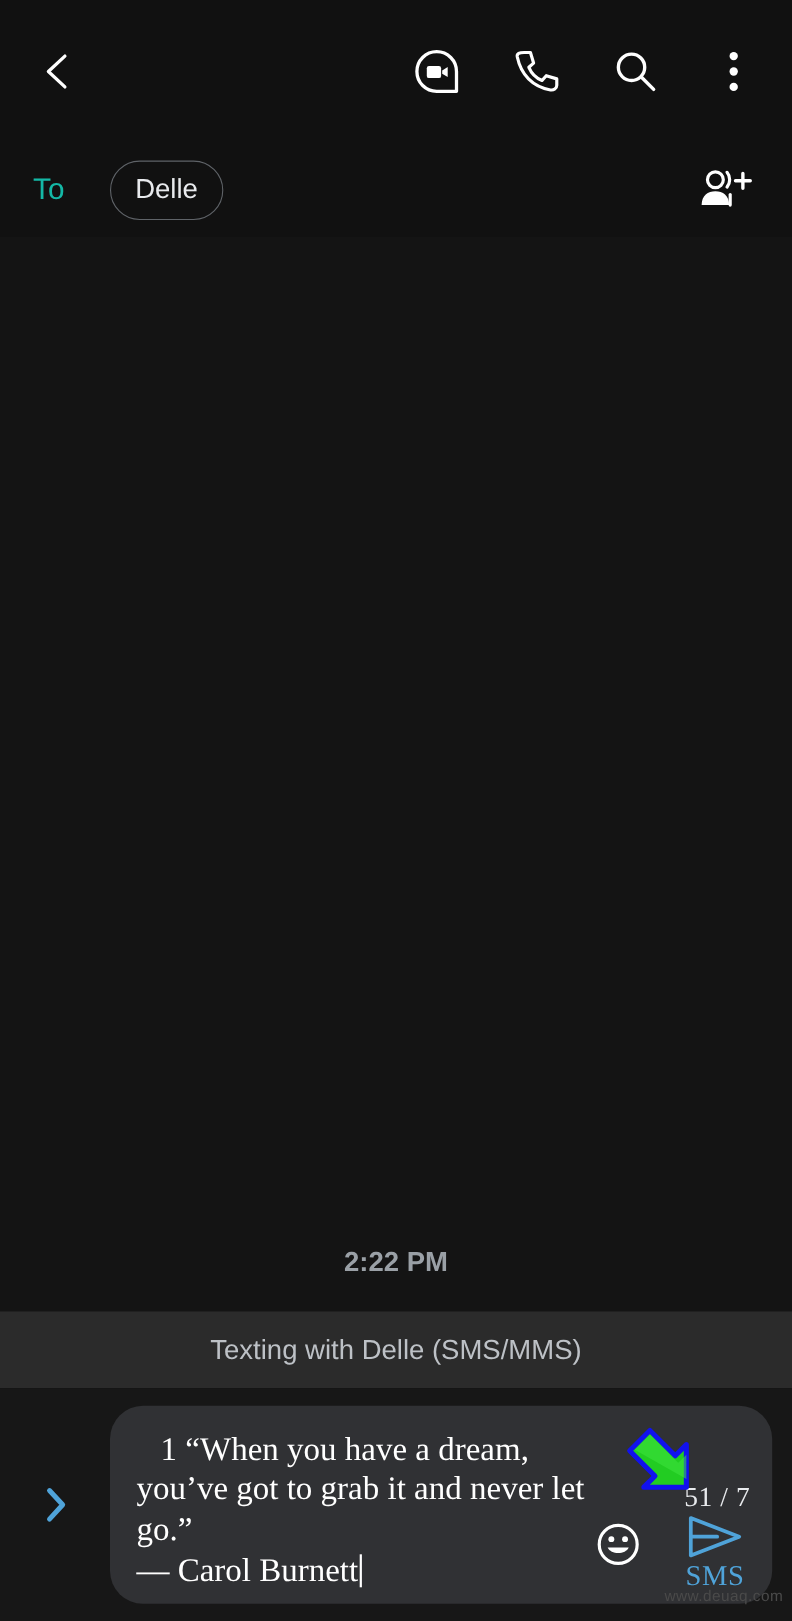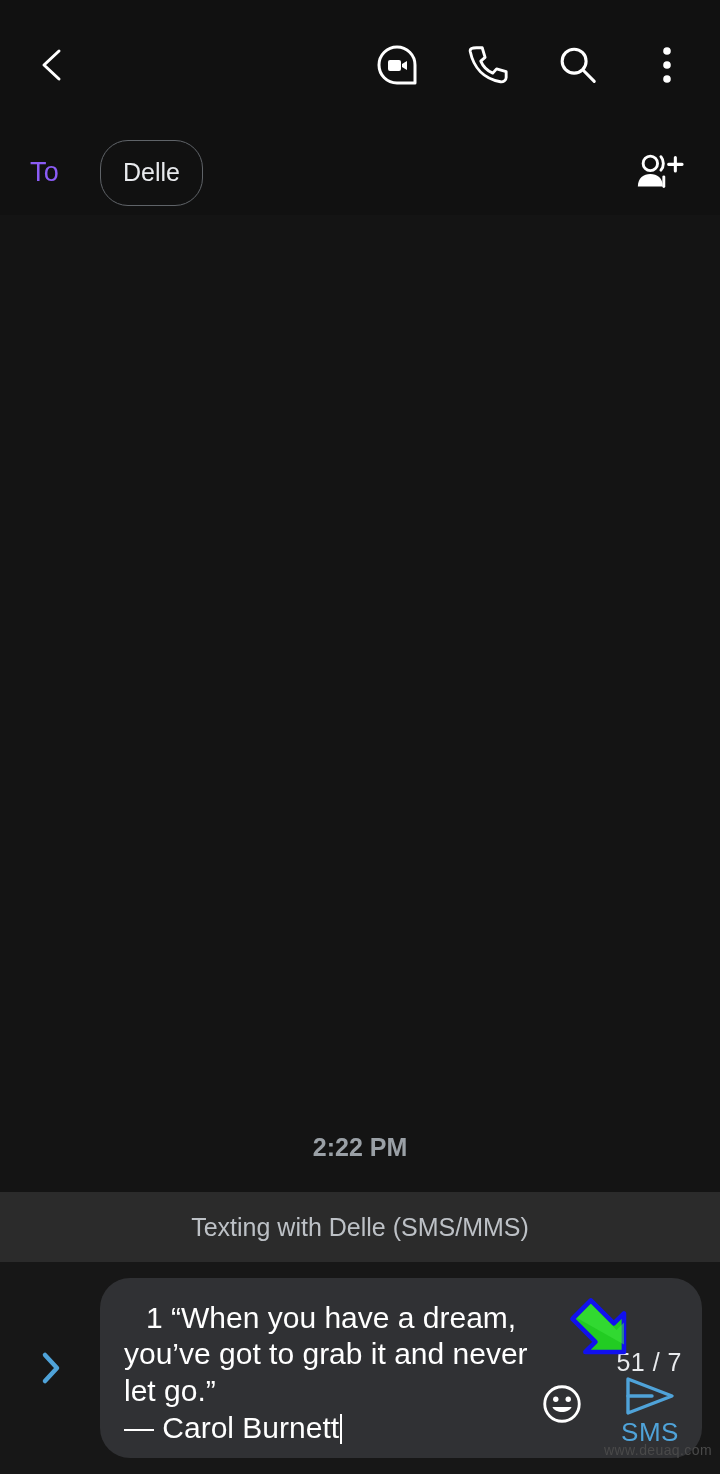--- a/index.html
+++ b/index.html
@@ -50,7 +50,7 @@
   }
   .to-label {
     margin-left:30px;
-    color:#8b5cf6;
+    color:#14b8a6;
     font-size:27px;
     letter-spacing:.2px;
   }

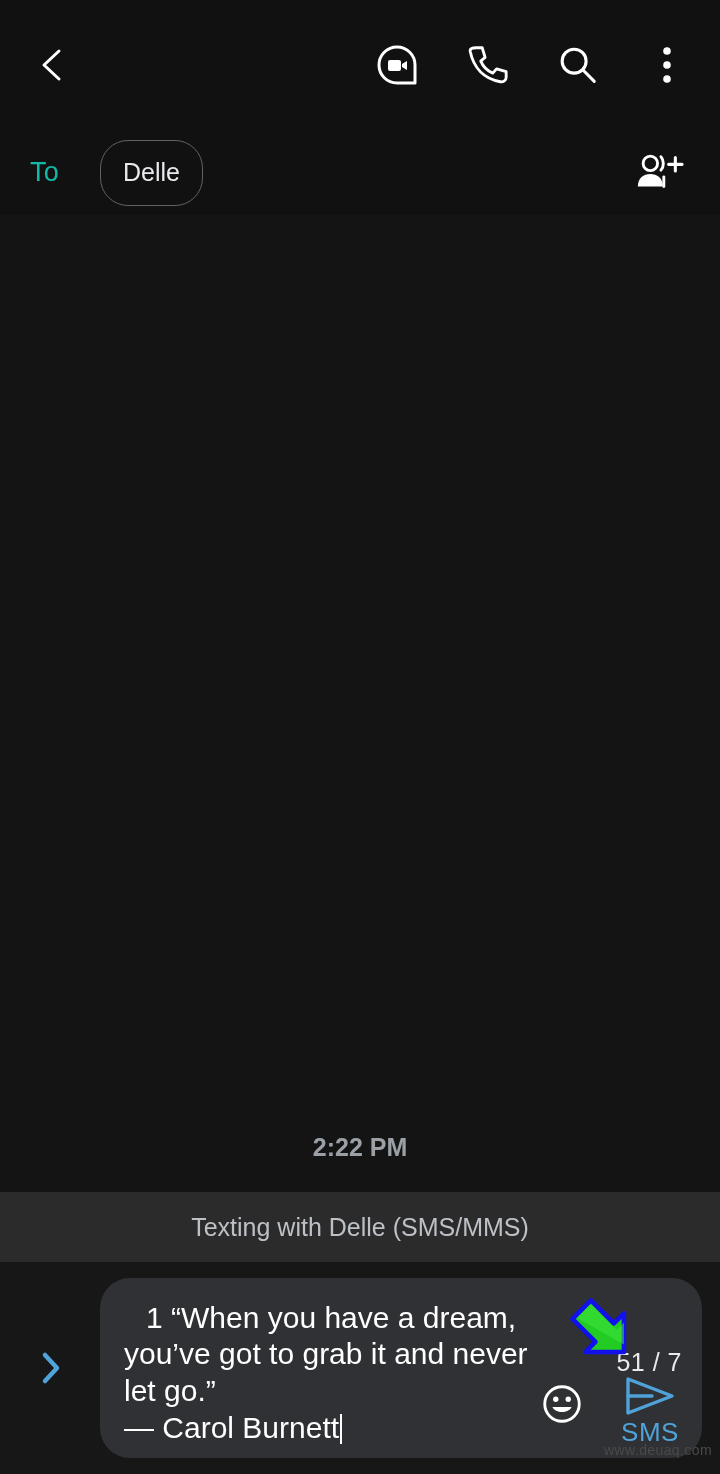--- a/index.html
+++ b/index.html
@@ -57,7 +57,7 @@
   .chip {
     margin-left:41px;
     min-width:95px;
-    height:66px;
+    height:54px;
     padding:0 22px;
     border:1.6px solid #5f6368;
     border-radius:28px;

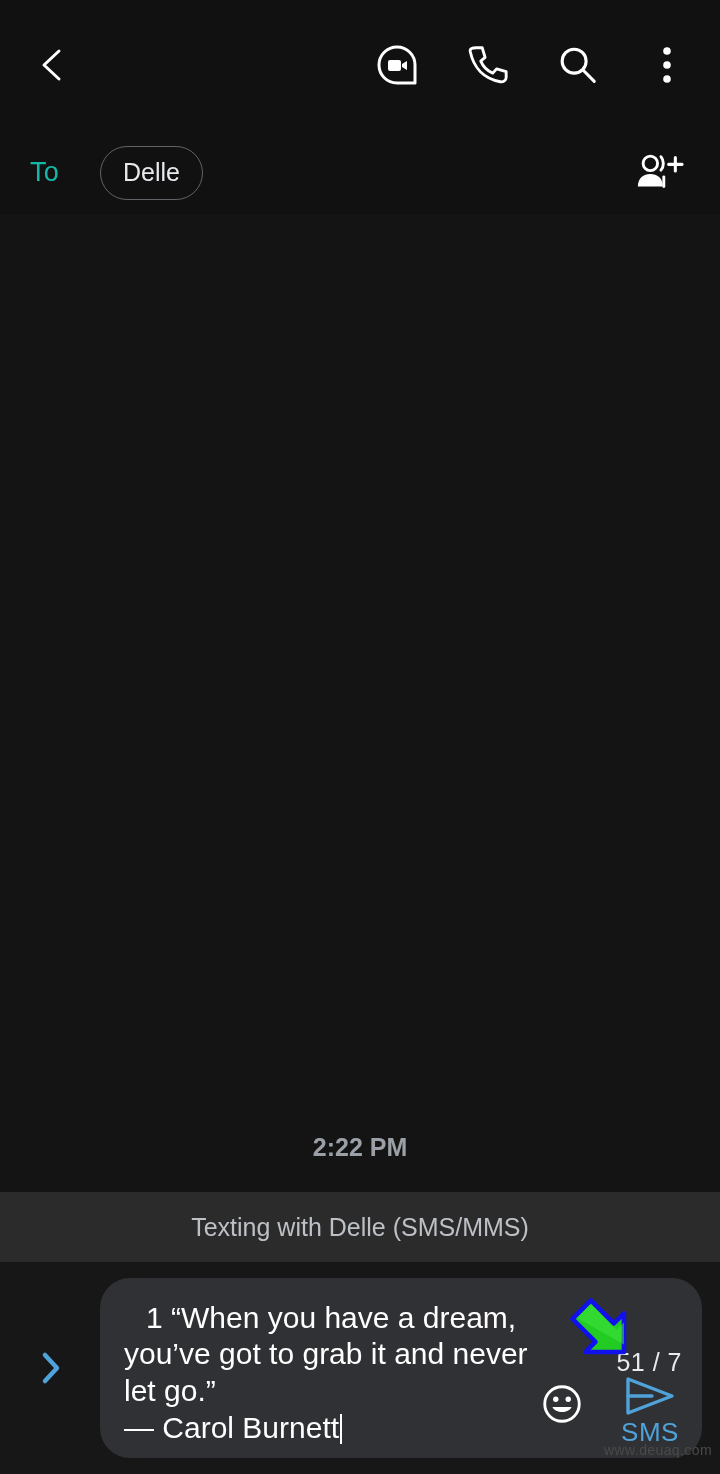--- a/index.html
+++ b/index.html
@@ -122,6 +122,7 @@
     align-items:stretch;
     position:relative;
     padding:14px 0 12px 0;
+    font-family:Liberation Serif, serif;
   }
   .msg-text {
     flex:1 1 auto;

